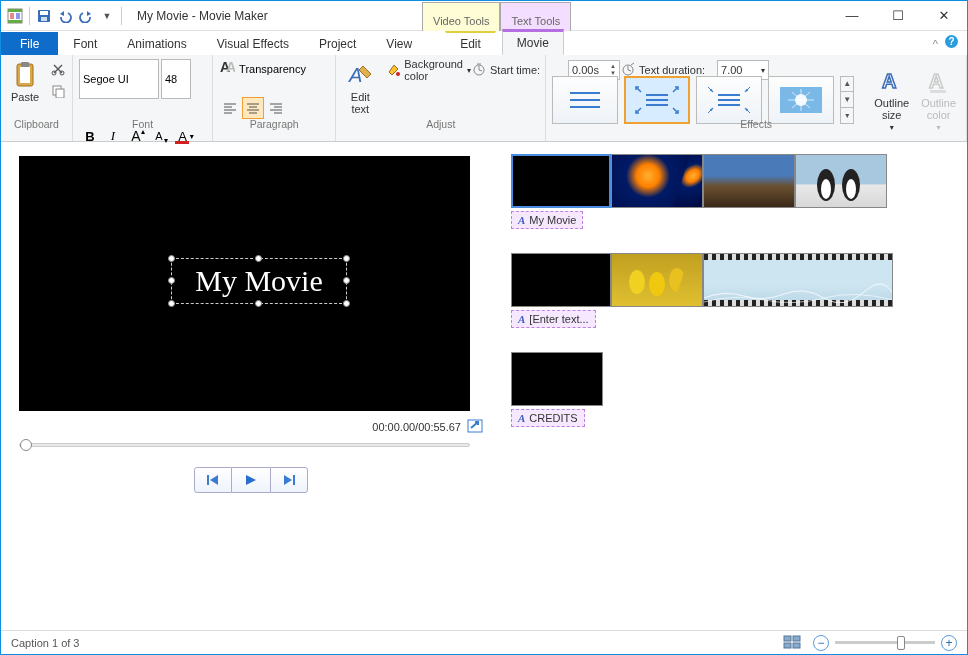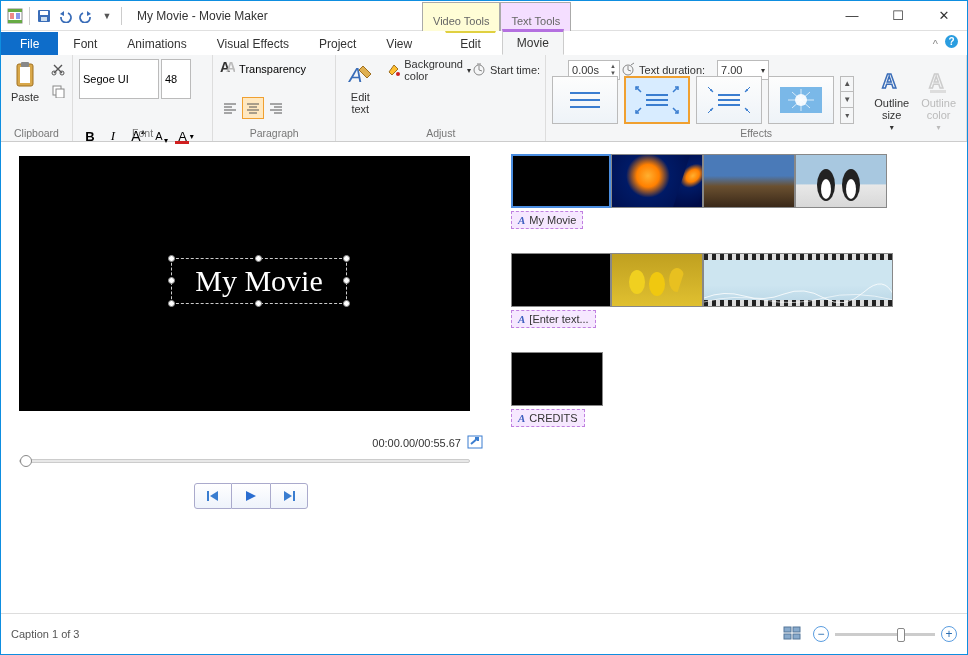--- a/index.html
+++ b/index.html
@@ -32,7 +32,7 @@
 
 .ribbon { height: 88px; background: #f5f6f7; border-top: 1px solid #ccc; border-bottom: 1px solid #ccc; display: flex; margin-top:-1px; }
 .group { border-right: 1px solid #ddd; padding: 2px 6px 1px 6px; display: flex; flex-direction: column; position: relative; }
-.group-label { font-size: 10.5px; color: #777; text-align: center; position: absolute; bottom: 2px; left: 0; right: 0; }
+.group-label { font-size: 10.5px; color: #777; text-align: center; position: absolute; bottom: 11px; left: 0; right: 0; }
 .group-body { flex: 1; display: flex; align-items: flex-start; gap: 4px; padding-top: 2px; }
 
 .bigbtn { display: flex; flex-direction: column; align-items: center; justify-content: center; padding: 2px 4px; font-size: 11px; color: #333; gap: 2px; }

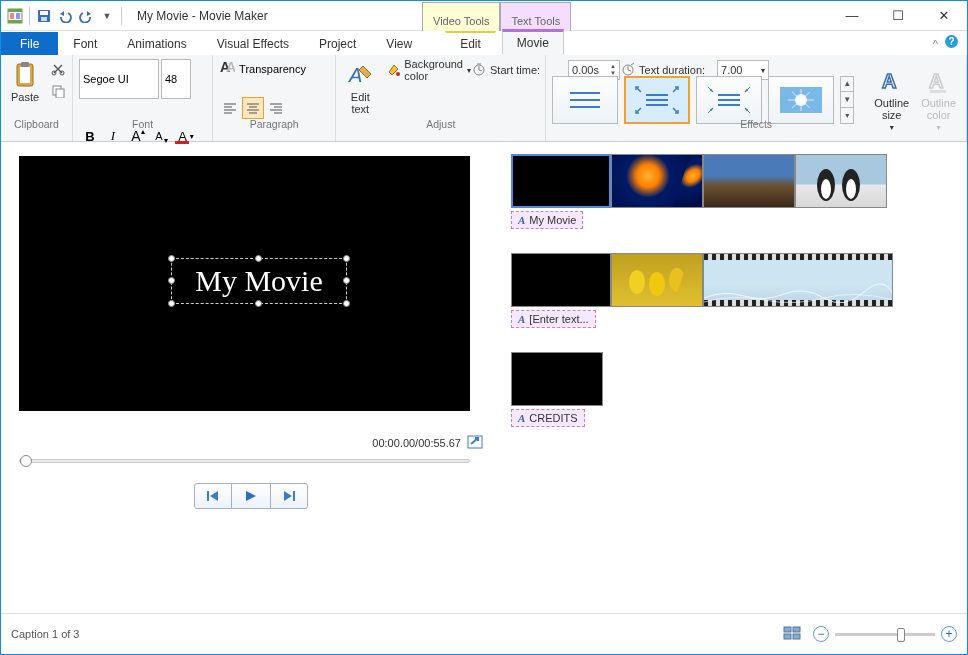--- a/index.html
+++ b/index.html
@@ -66,7 +66,7 @@
 .textbox-overlay { position: absolute; left: 152px; top: 102px; width: 176px; height: 46px; border: 1px dashed #ccc; display:flex;align-items:center;justify-content:center; }
 .textbox-overlay .handle { position:absolute;width:7px;height:7px;background:#fff;border:1px solid #888;border-radius:50%; }
 .overlay-text { color:#fff; font-size: 30px; font-family:"Segoe UI Light","Segoe UI"; }
-.time-row { display:flex;justify-content:flex-end;align-items:center;gap:6px;margin-top:24px;font-size:11px;color:#333; }
+.time-row { display:flex;justify-content:flex-end;align-items:center;gap:6px;margin-top:8px;font-size:11px;color:#333; }
 .seek { width: 451px; margin-top: 8px; }
 .seek-track { height:4px;background:#e8e8e8;border:1px solid #ccc;border-radius:2px;position:relative; }
 .seek-thumb { position:absolute;left:0;top:-5px;width:12px;height:12px;background:#fff;border:1px solid #888;border-radius:50%; }

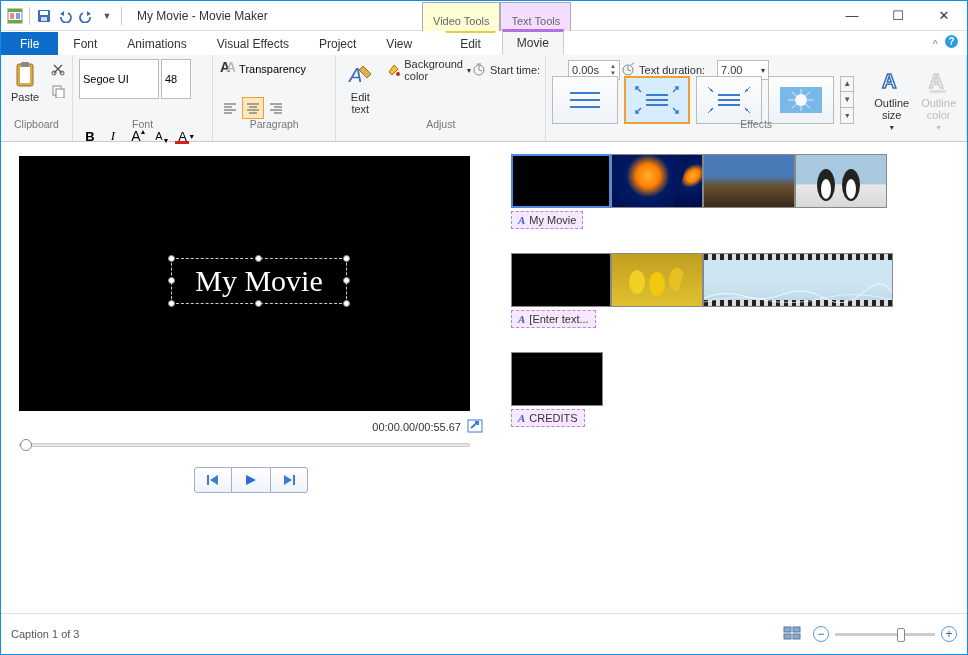--- a/index.html
+++ b/index.html
@@ -82,7 +82,7 @@
 .caption-tag .a { color:#4060c0;font-weight:bold;font-family:Georgia;font-style:italic; }
 
 
-.statusbar { position:absolute;bottom:0;left:0;right:0;height:41px;border-top:1px solid #ddd;display:flex;align-items:center;padding:0 10px;font-size:11px;color:#555;background:#fff; }
+.statusbar { position:absolute;bottom:0;left:0;right:0;height:24px;border-top:1px solid #ddd;display:flex;align-items:center;padding:0 10px;font-size:11px;color:#555;background:#fff; }
 .statusbar .spacer { flex:1; }
 .zoom { display:flex;align-items:center;gap:6px; }
 .zoom-track { width:100px;height:3px;background:#ccc;position:relative; }

